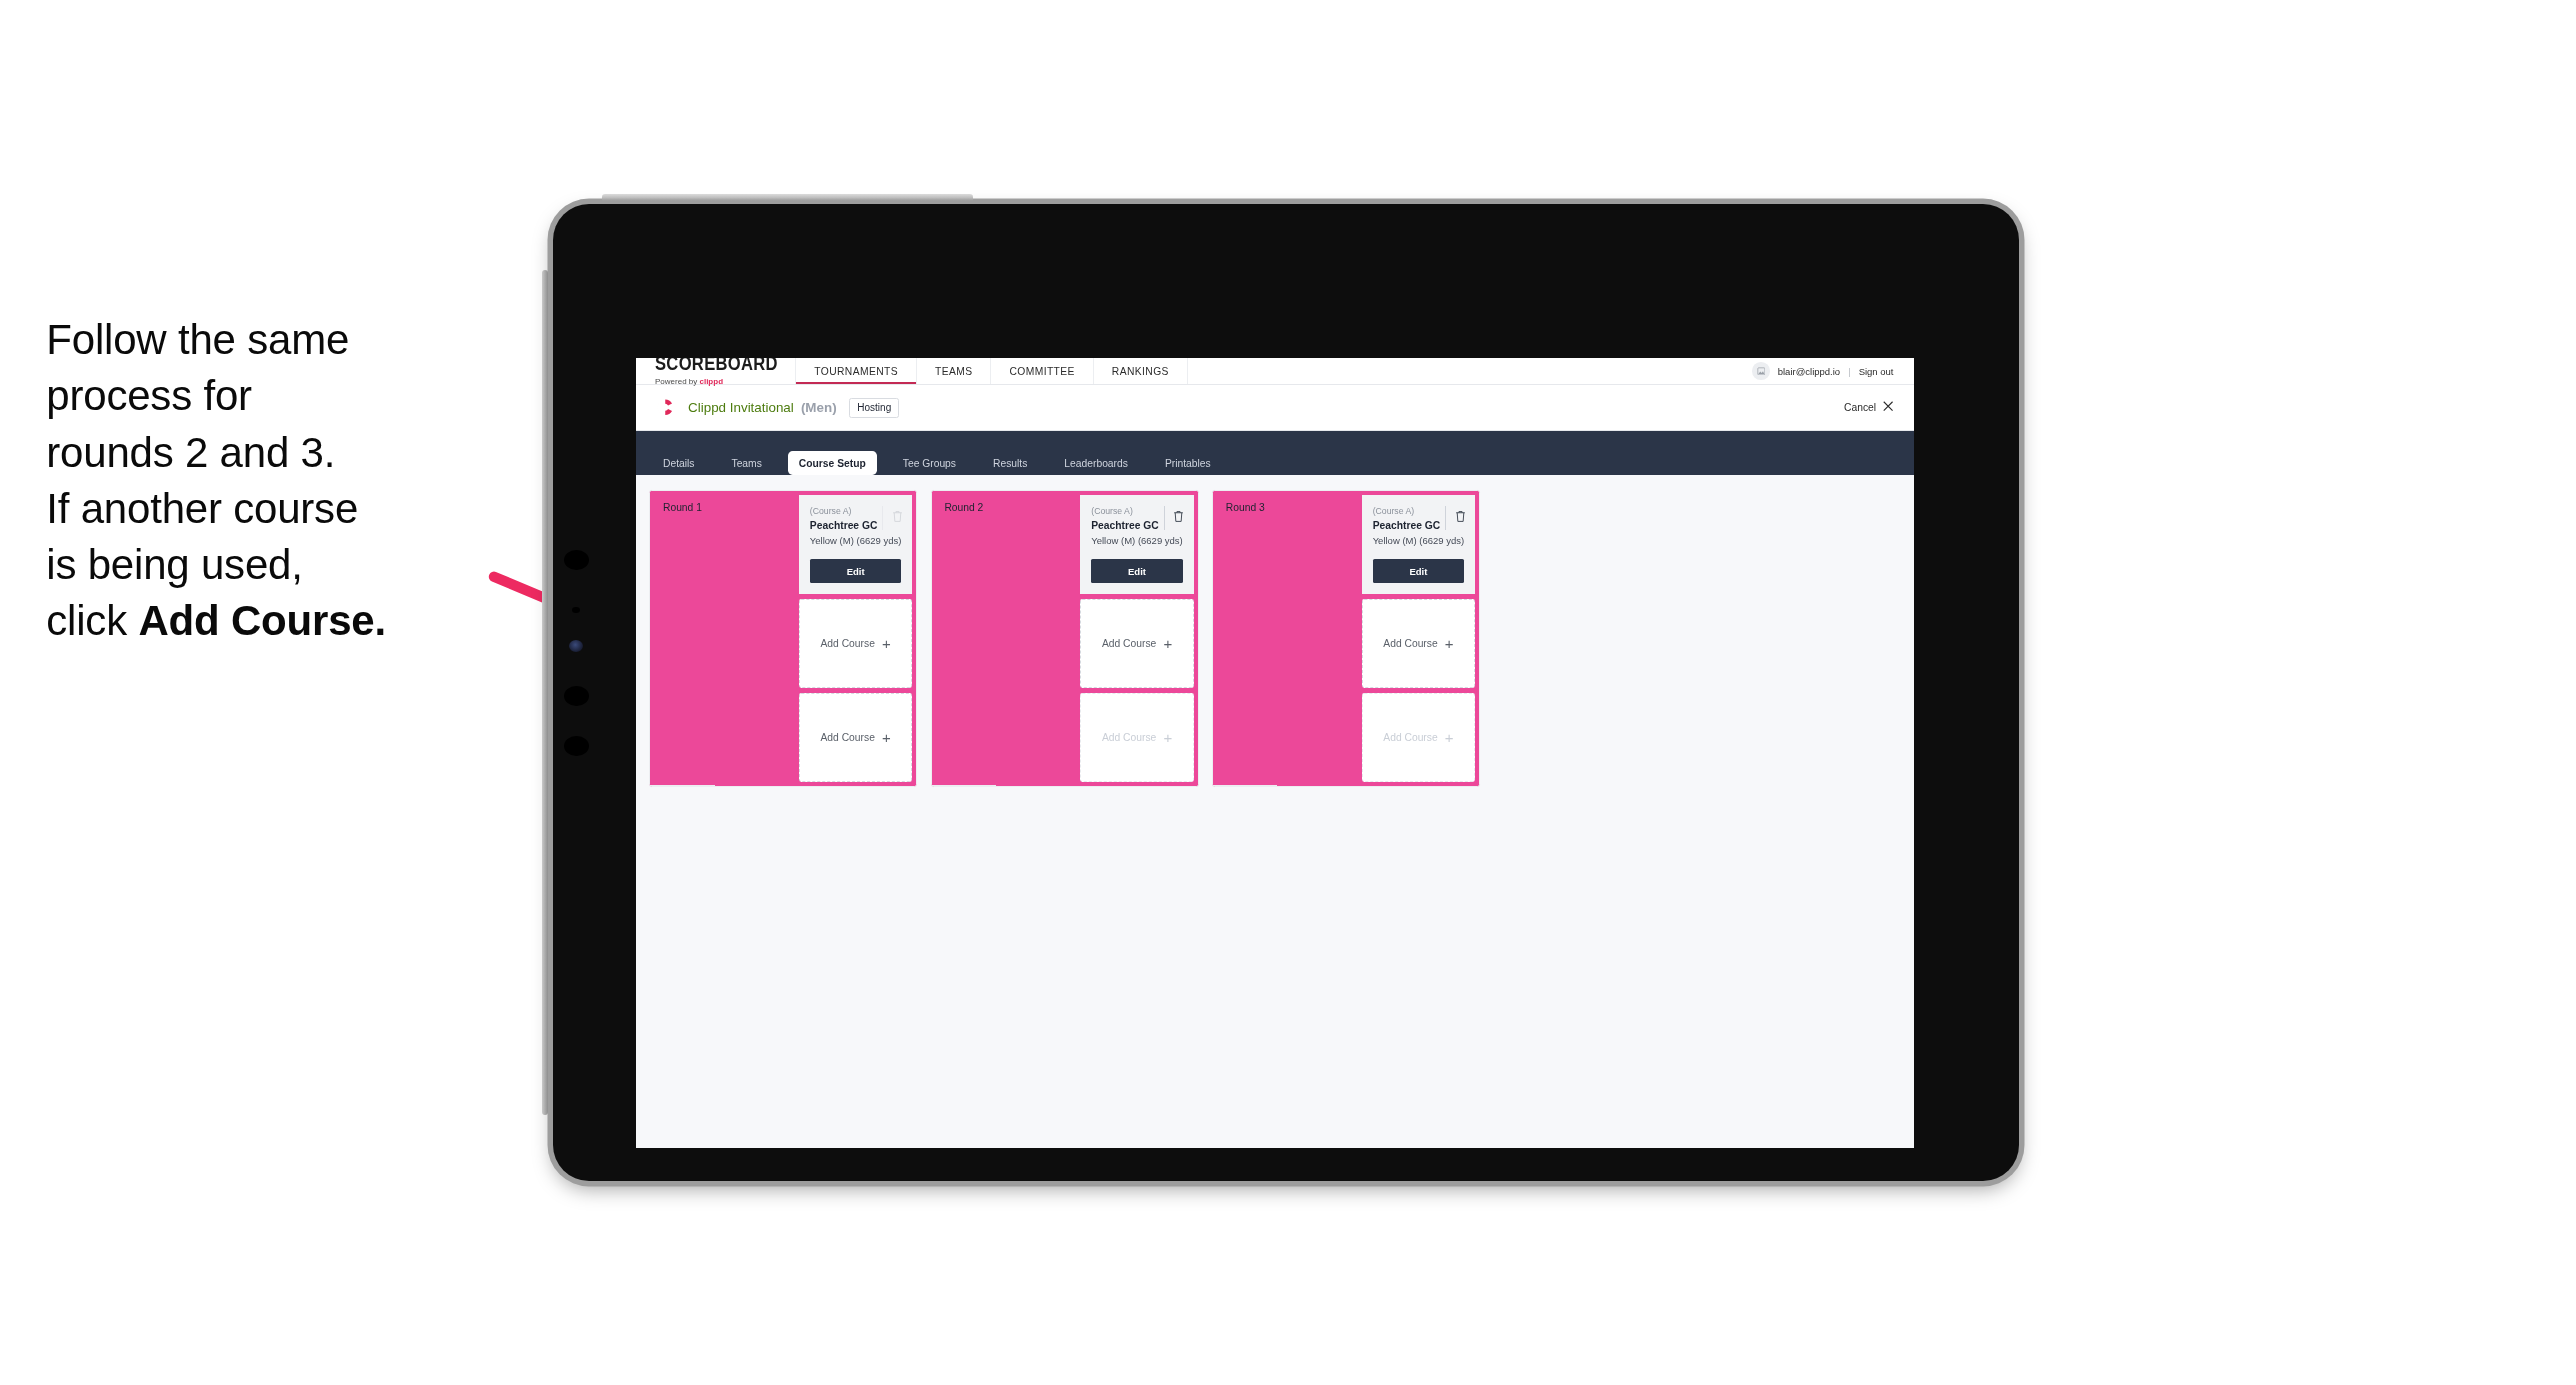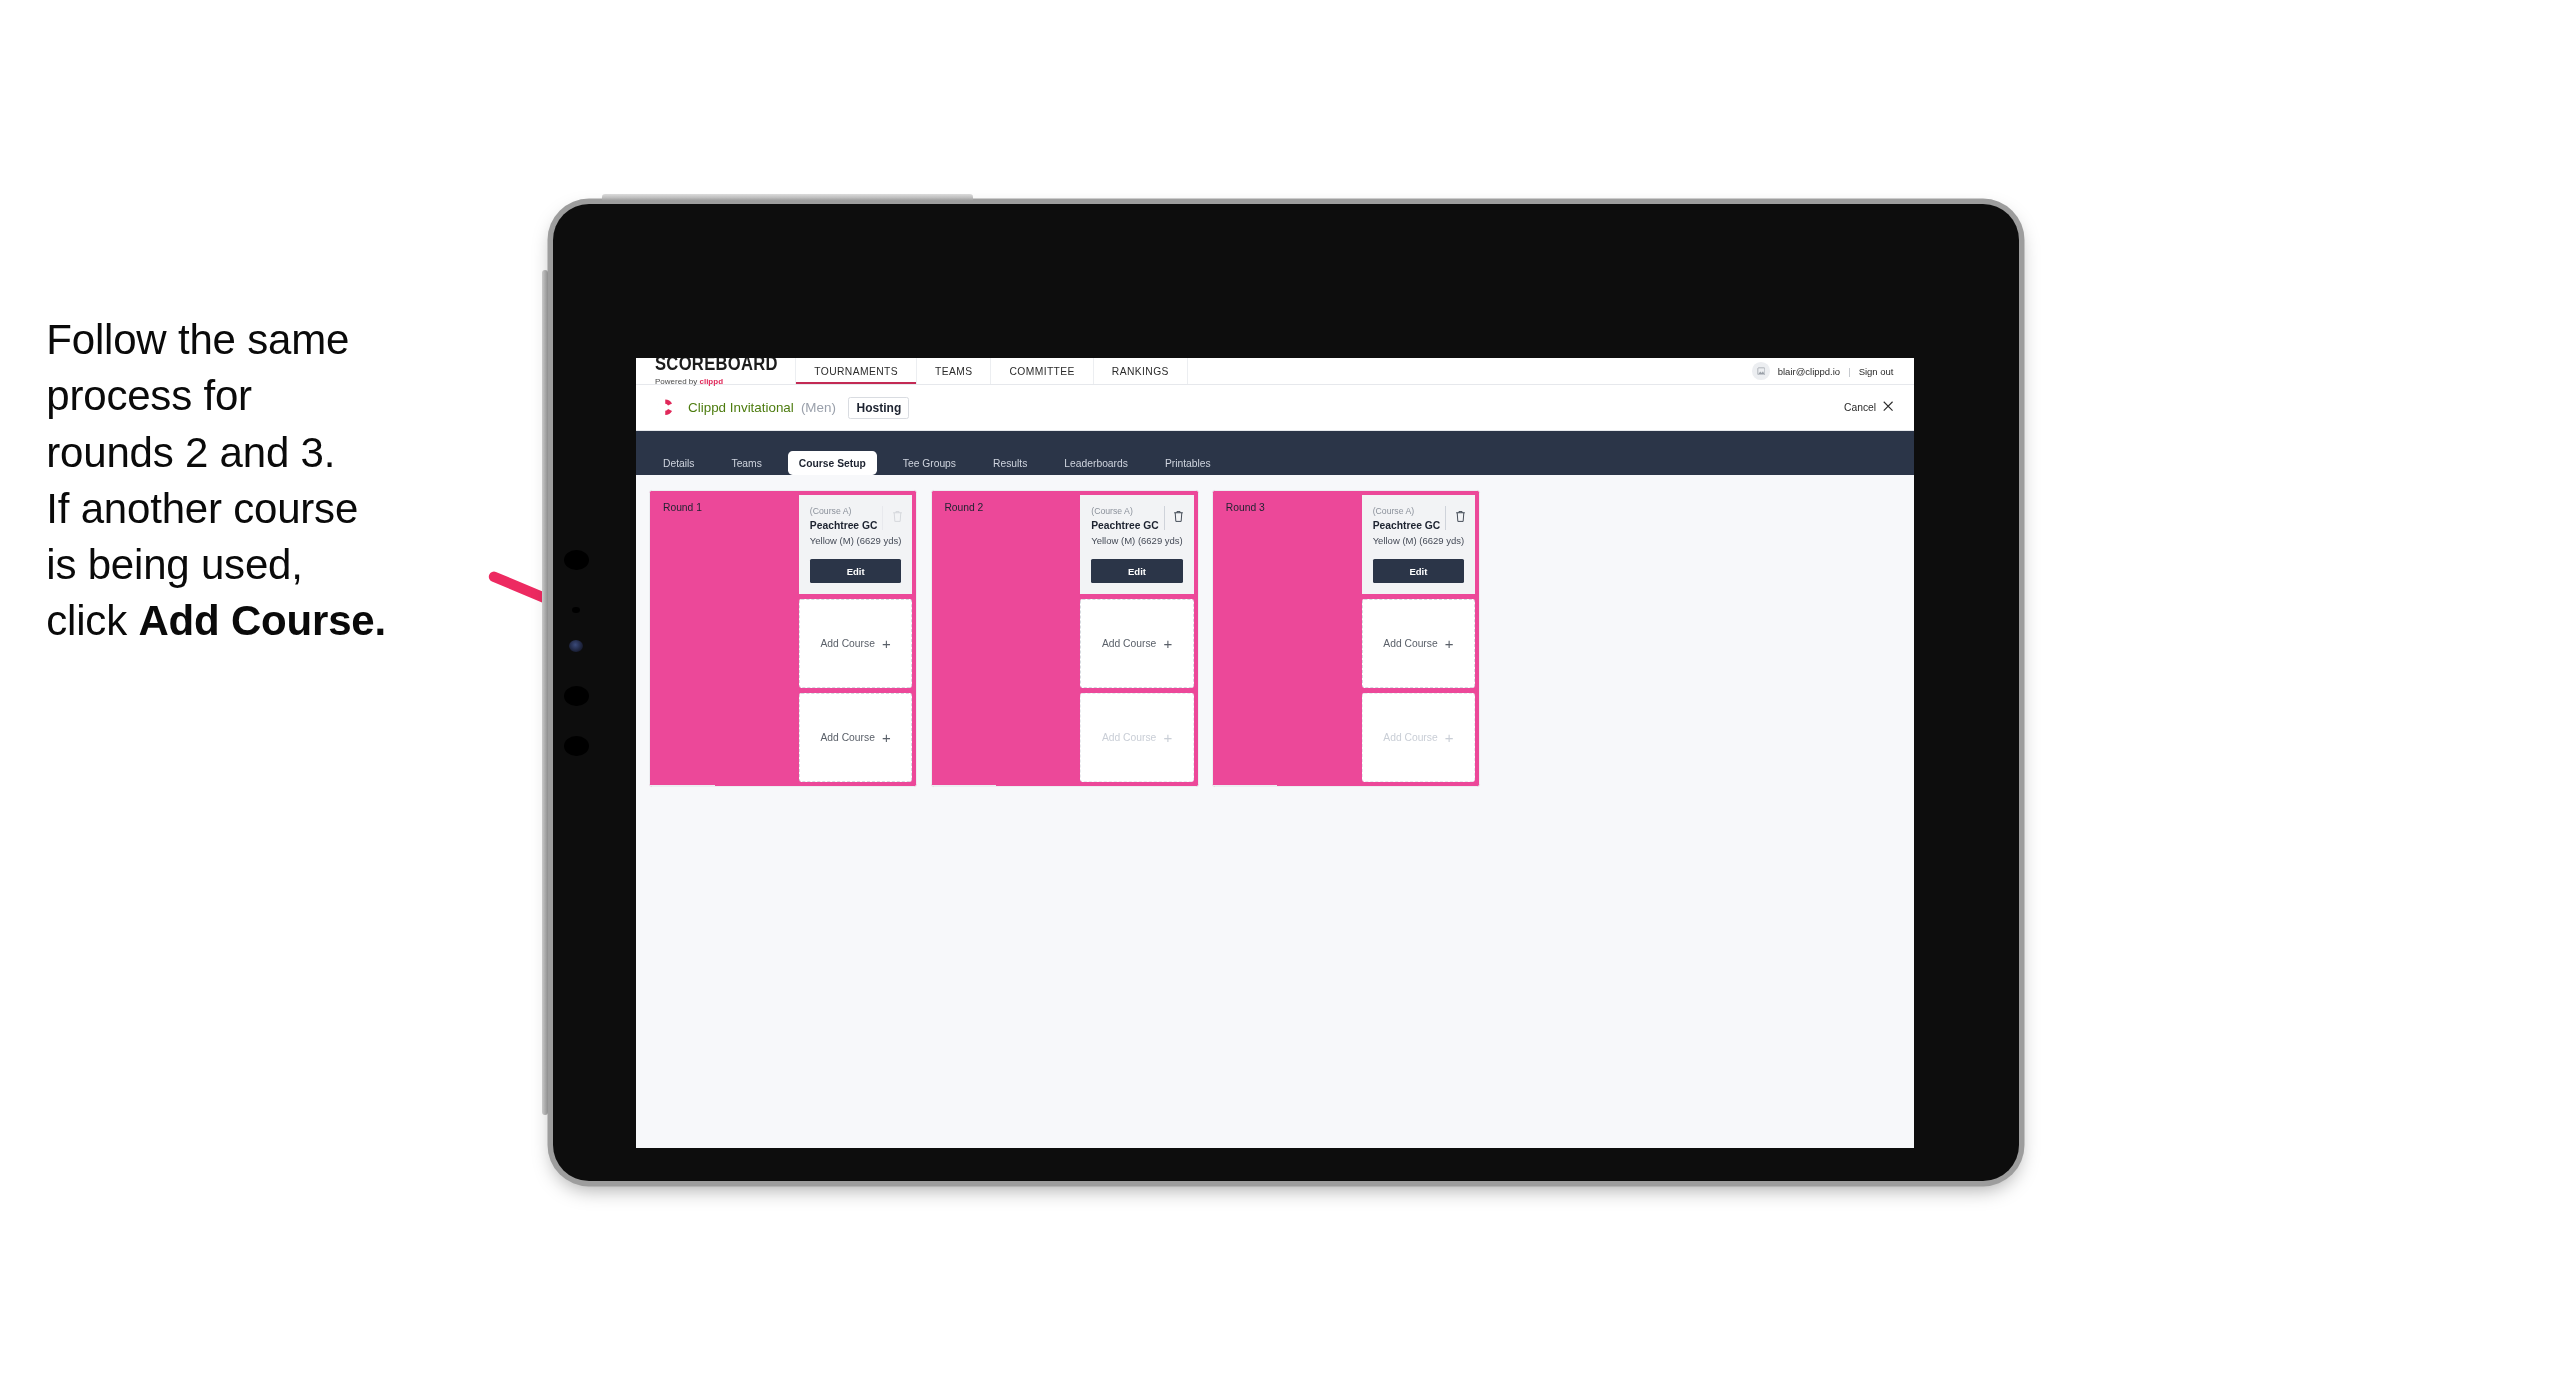--- a/index.html
+++ b/index.html
@@ -140,7 +140,7 @@
     position: relative; flex: none;
   }
   .tour-name { font-size: 13.4px; color: #4d7c0f; }
-  .tour-gender { font-size: 13.4px; color: #9aa0ab; margin-left: 7.1px; }
+  .tour-gender { font-size: 13.4px; color: #9aa0ab; margin-left: 7.1px; font-weight: bold; }
   .hosting-badge {
     margin-left: 12.6px;
     font-size: 12px; font-weight: bold; color: #1d2330;

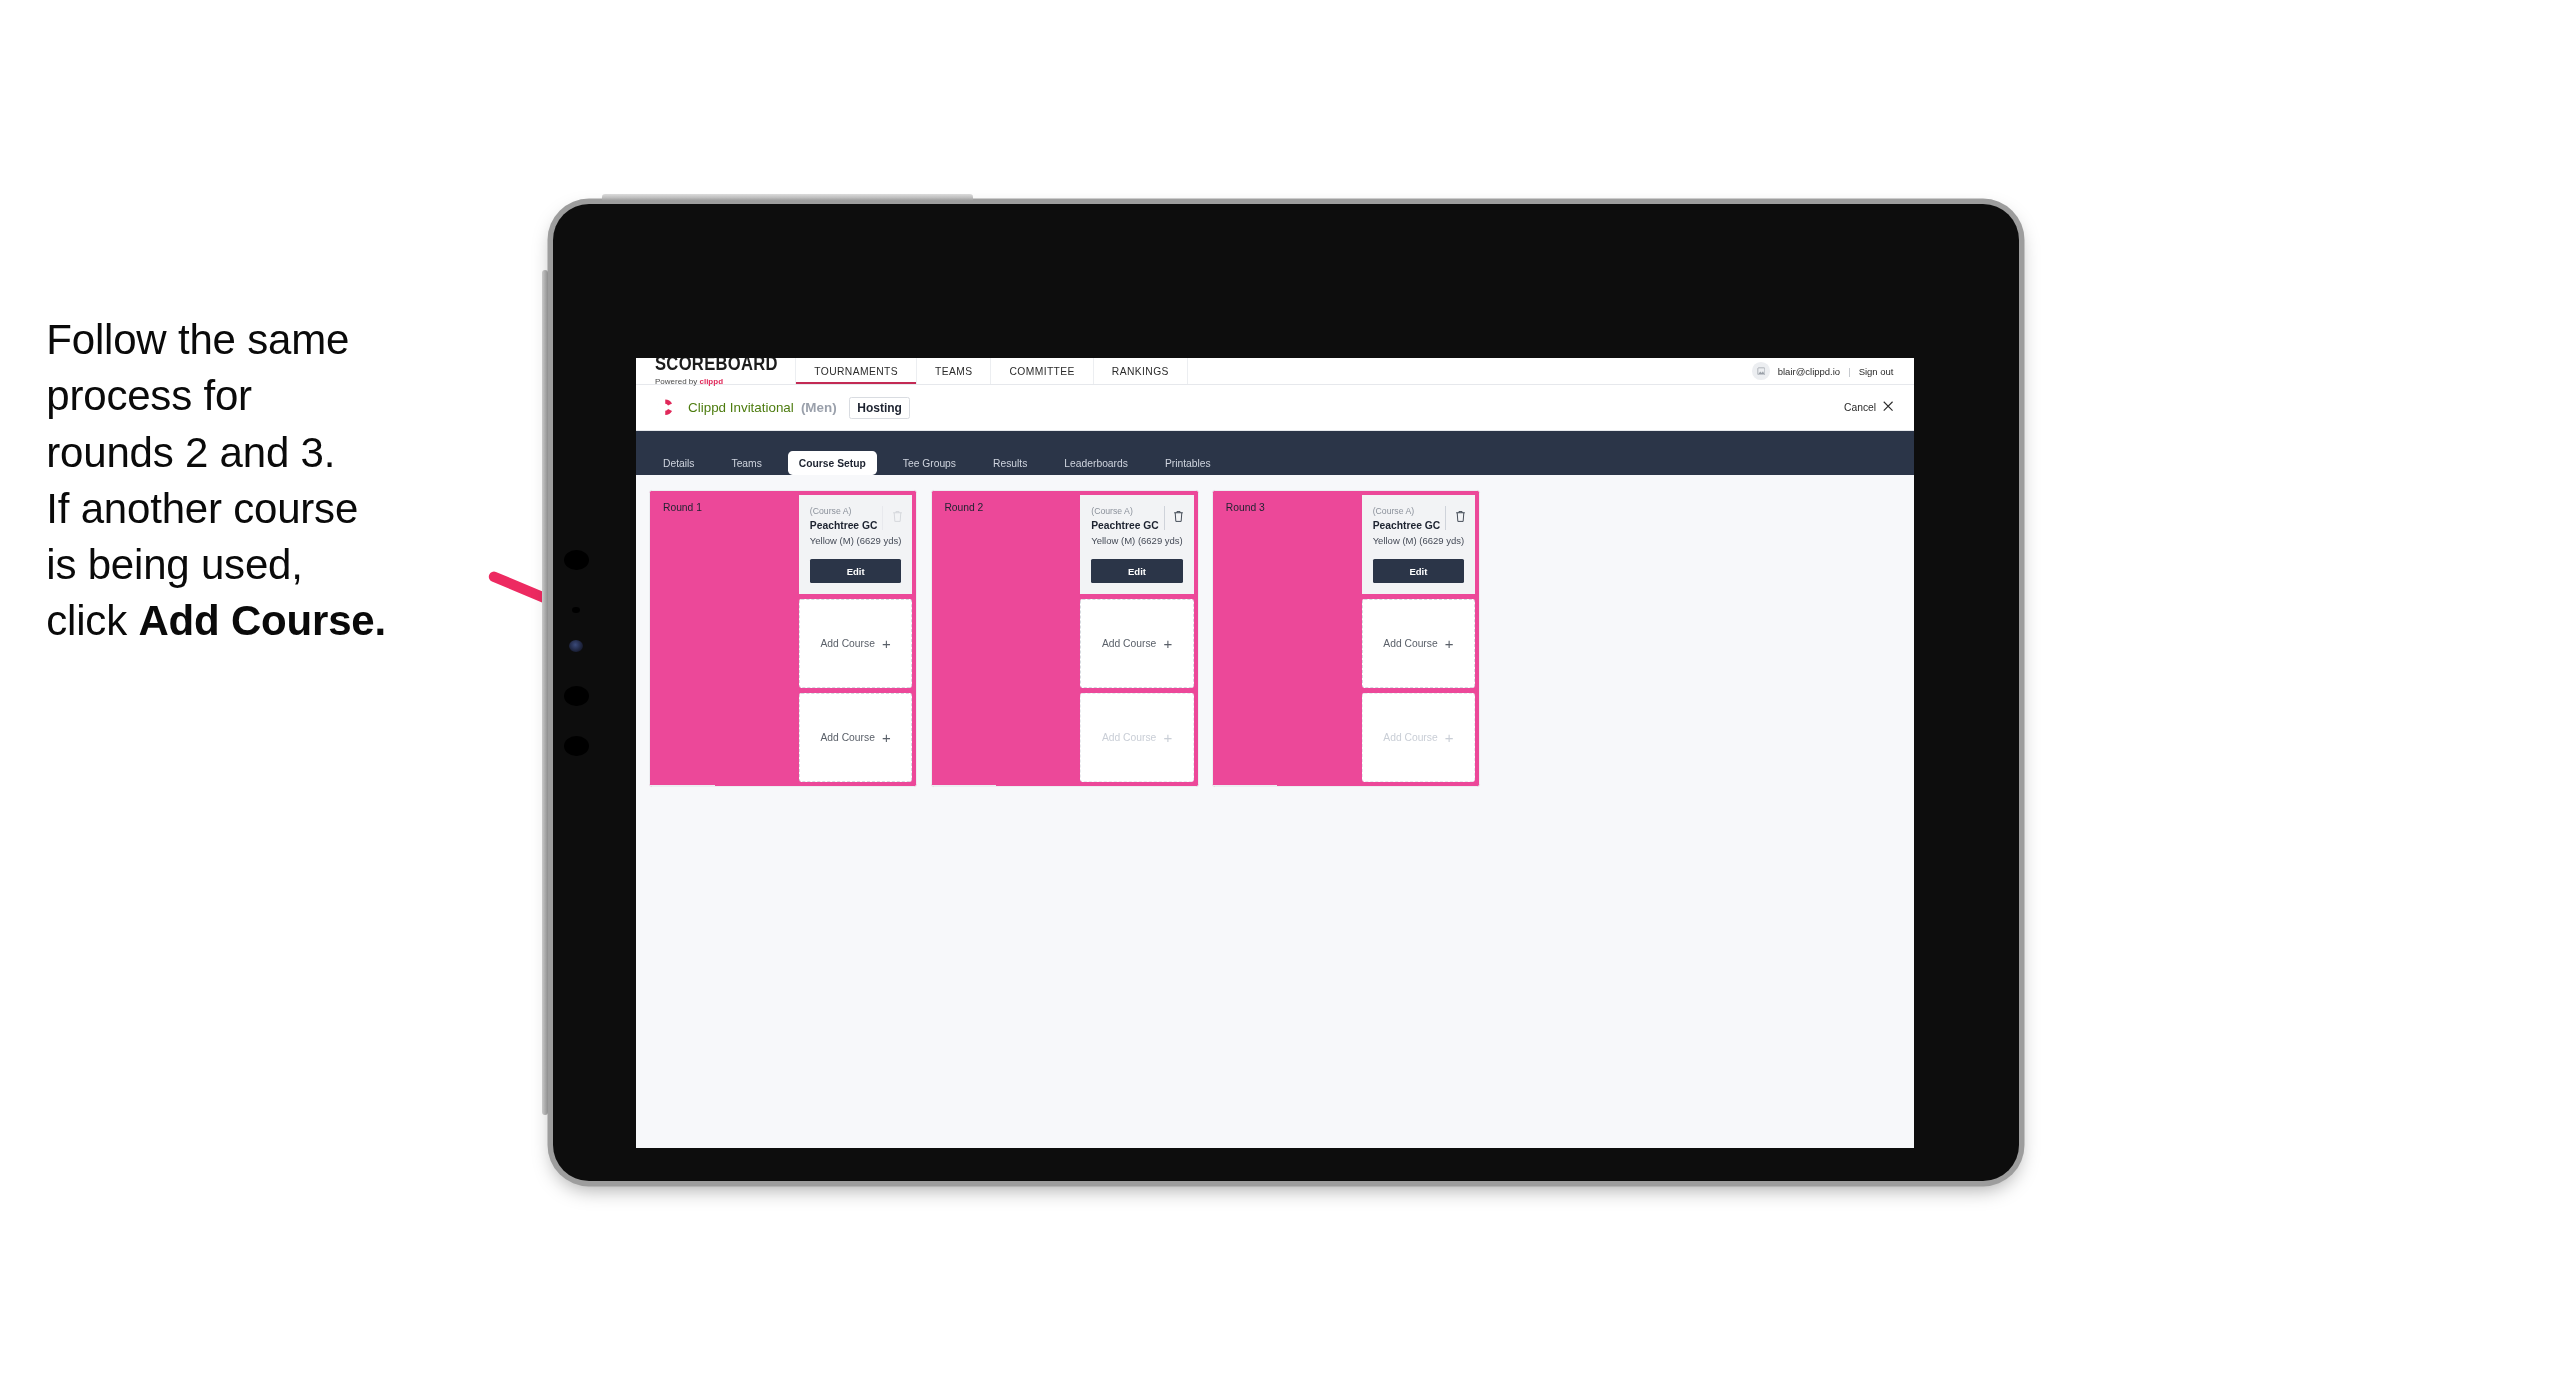--- a/index.html
+++ b/index.html
@@ -143,7 +143,7 @@
   .tour-gender { font-size: 13.4px; color: #9aa0ab; margin-left: 7.1px; font-weight: bold; }
   .hosting-badge {
     margin-left: 12.6px;
-    font-size: 12px; font-weight: bold; color: #1d2330;
+    font-size: 10px; font-weight: normal; color: #1d2330;
     border: 0.8px solid #d9dce1; border-radius: 2.4px;
     padding: 4px 7.1px; line-height: 1;
   }

